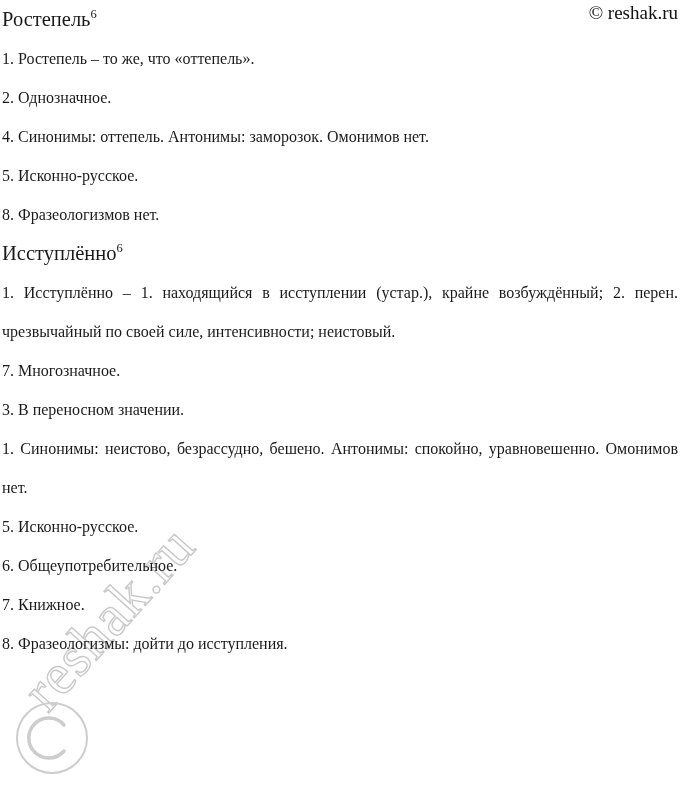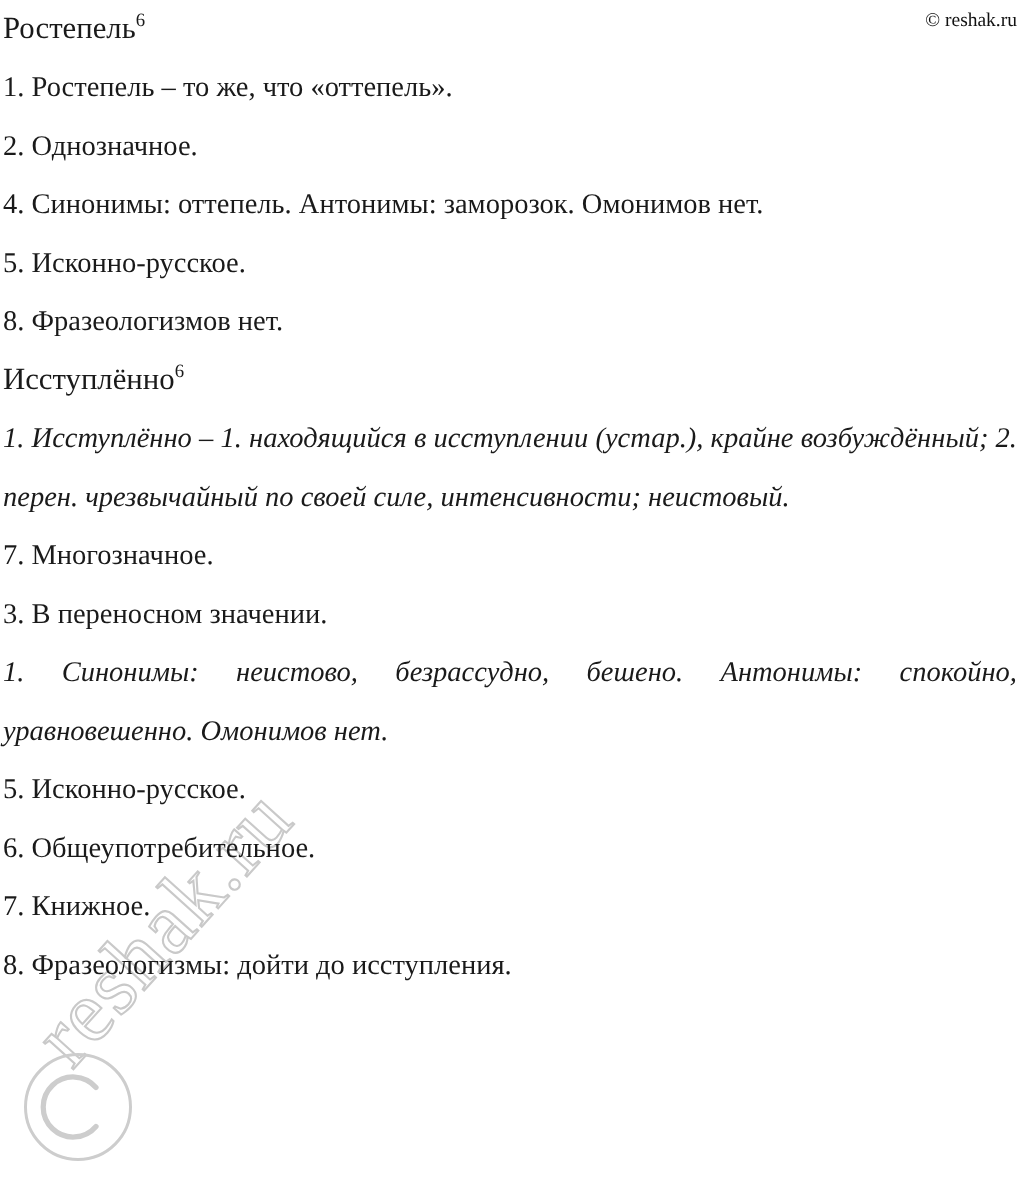--- a/index.html
+++ b/index.html
@@ -64,7 +64,7 @@
     position: absolute;
     right: 2px;
     top: 1px;
-    font-size: 13px;
+    font-size: 19px;
     line-height: 24px;
     white-space: nowrap;
     color: #111;

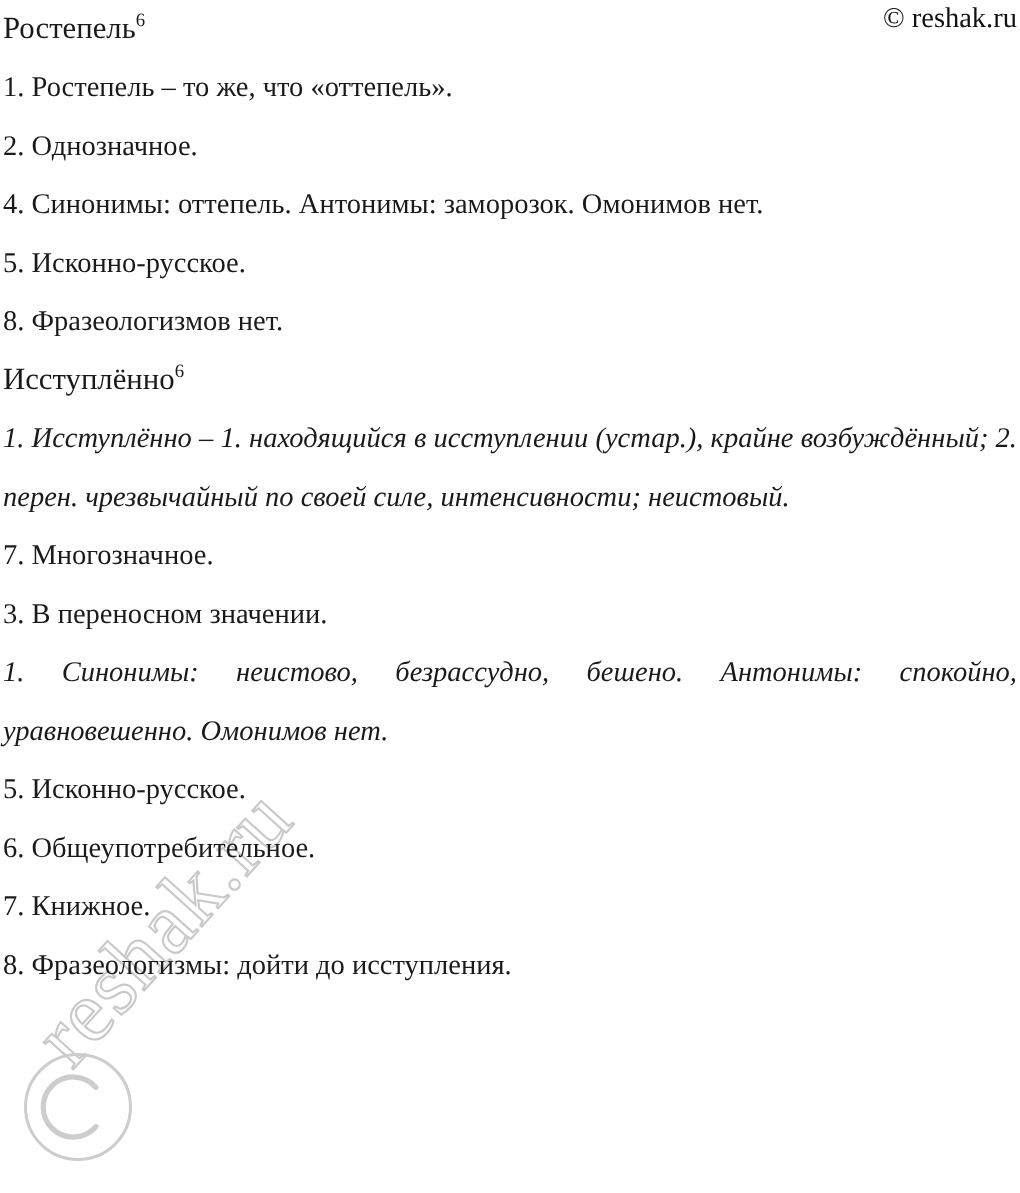--- a/index.html
+++ b/index.html
@@ -91,7 +91,7 @@
     line-height: 0;
   }
   .item {
-    font-size: 19px;
+    font-size: 16px;
     line-height: 39px;
     margin: 0;
     text-align: justify;

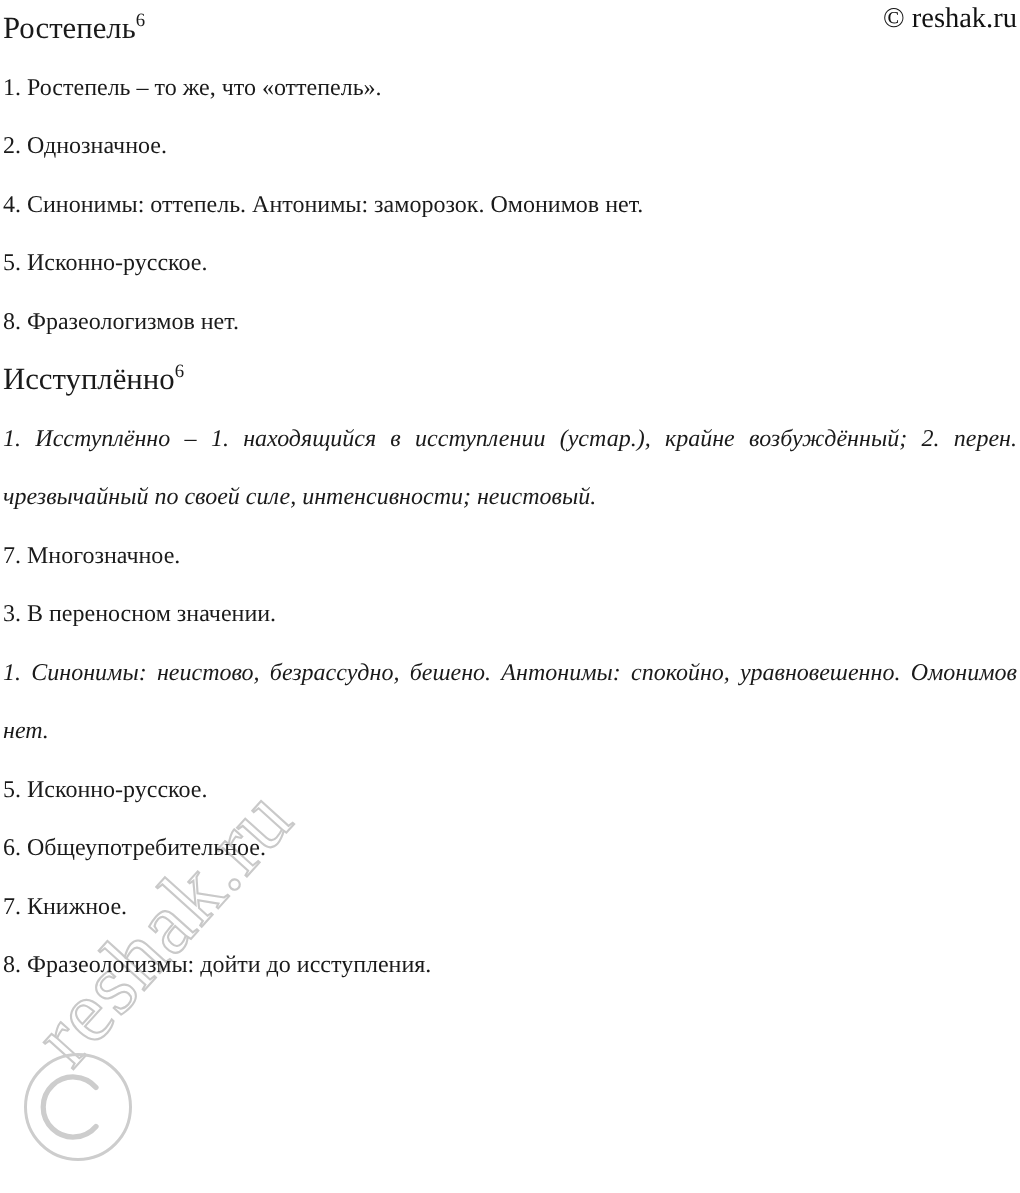--- a/index.html
+++ b/index.html
@@ -105,7 +105,6 @@
   
   .item.justified {
     text-align: justify;
-    font-style: italic;
   }
 </style>
 </head>

